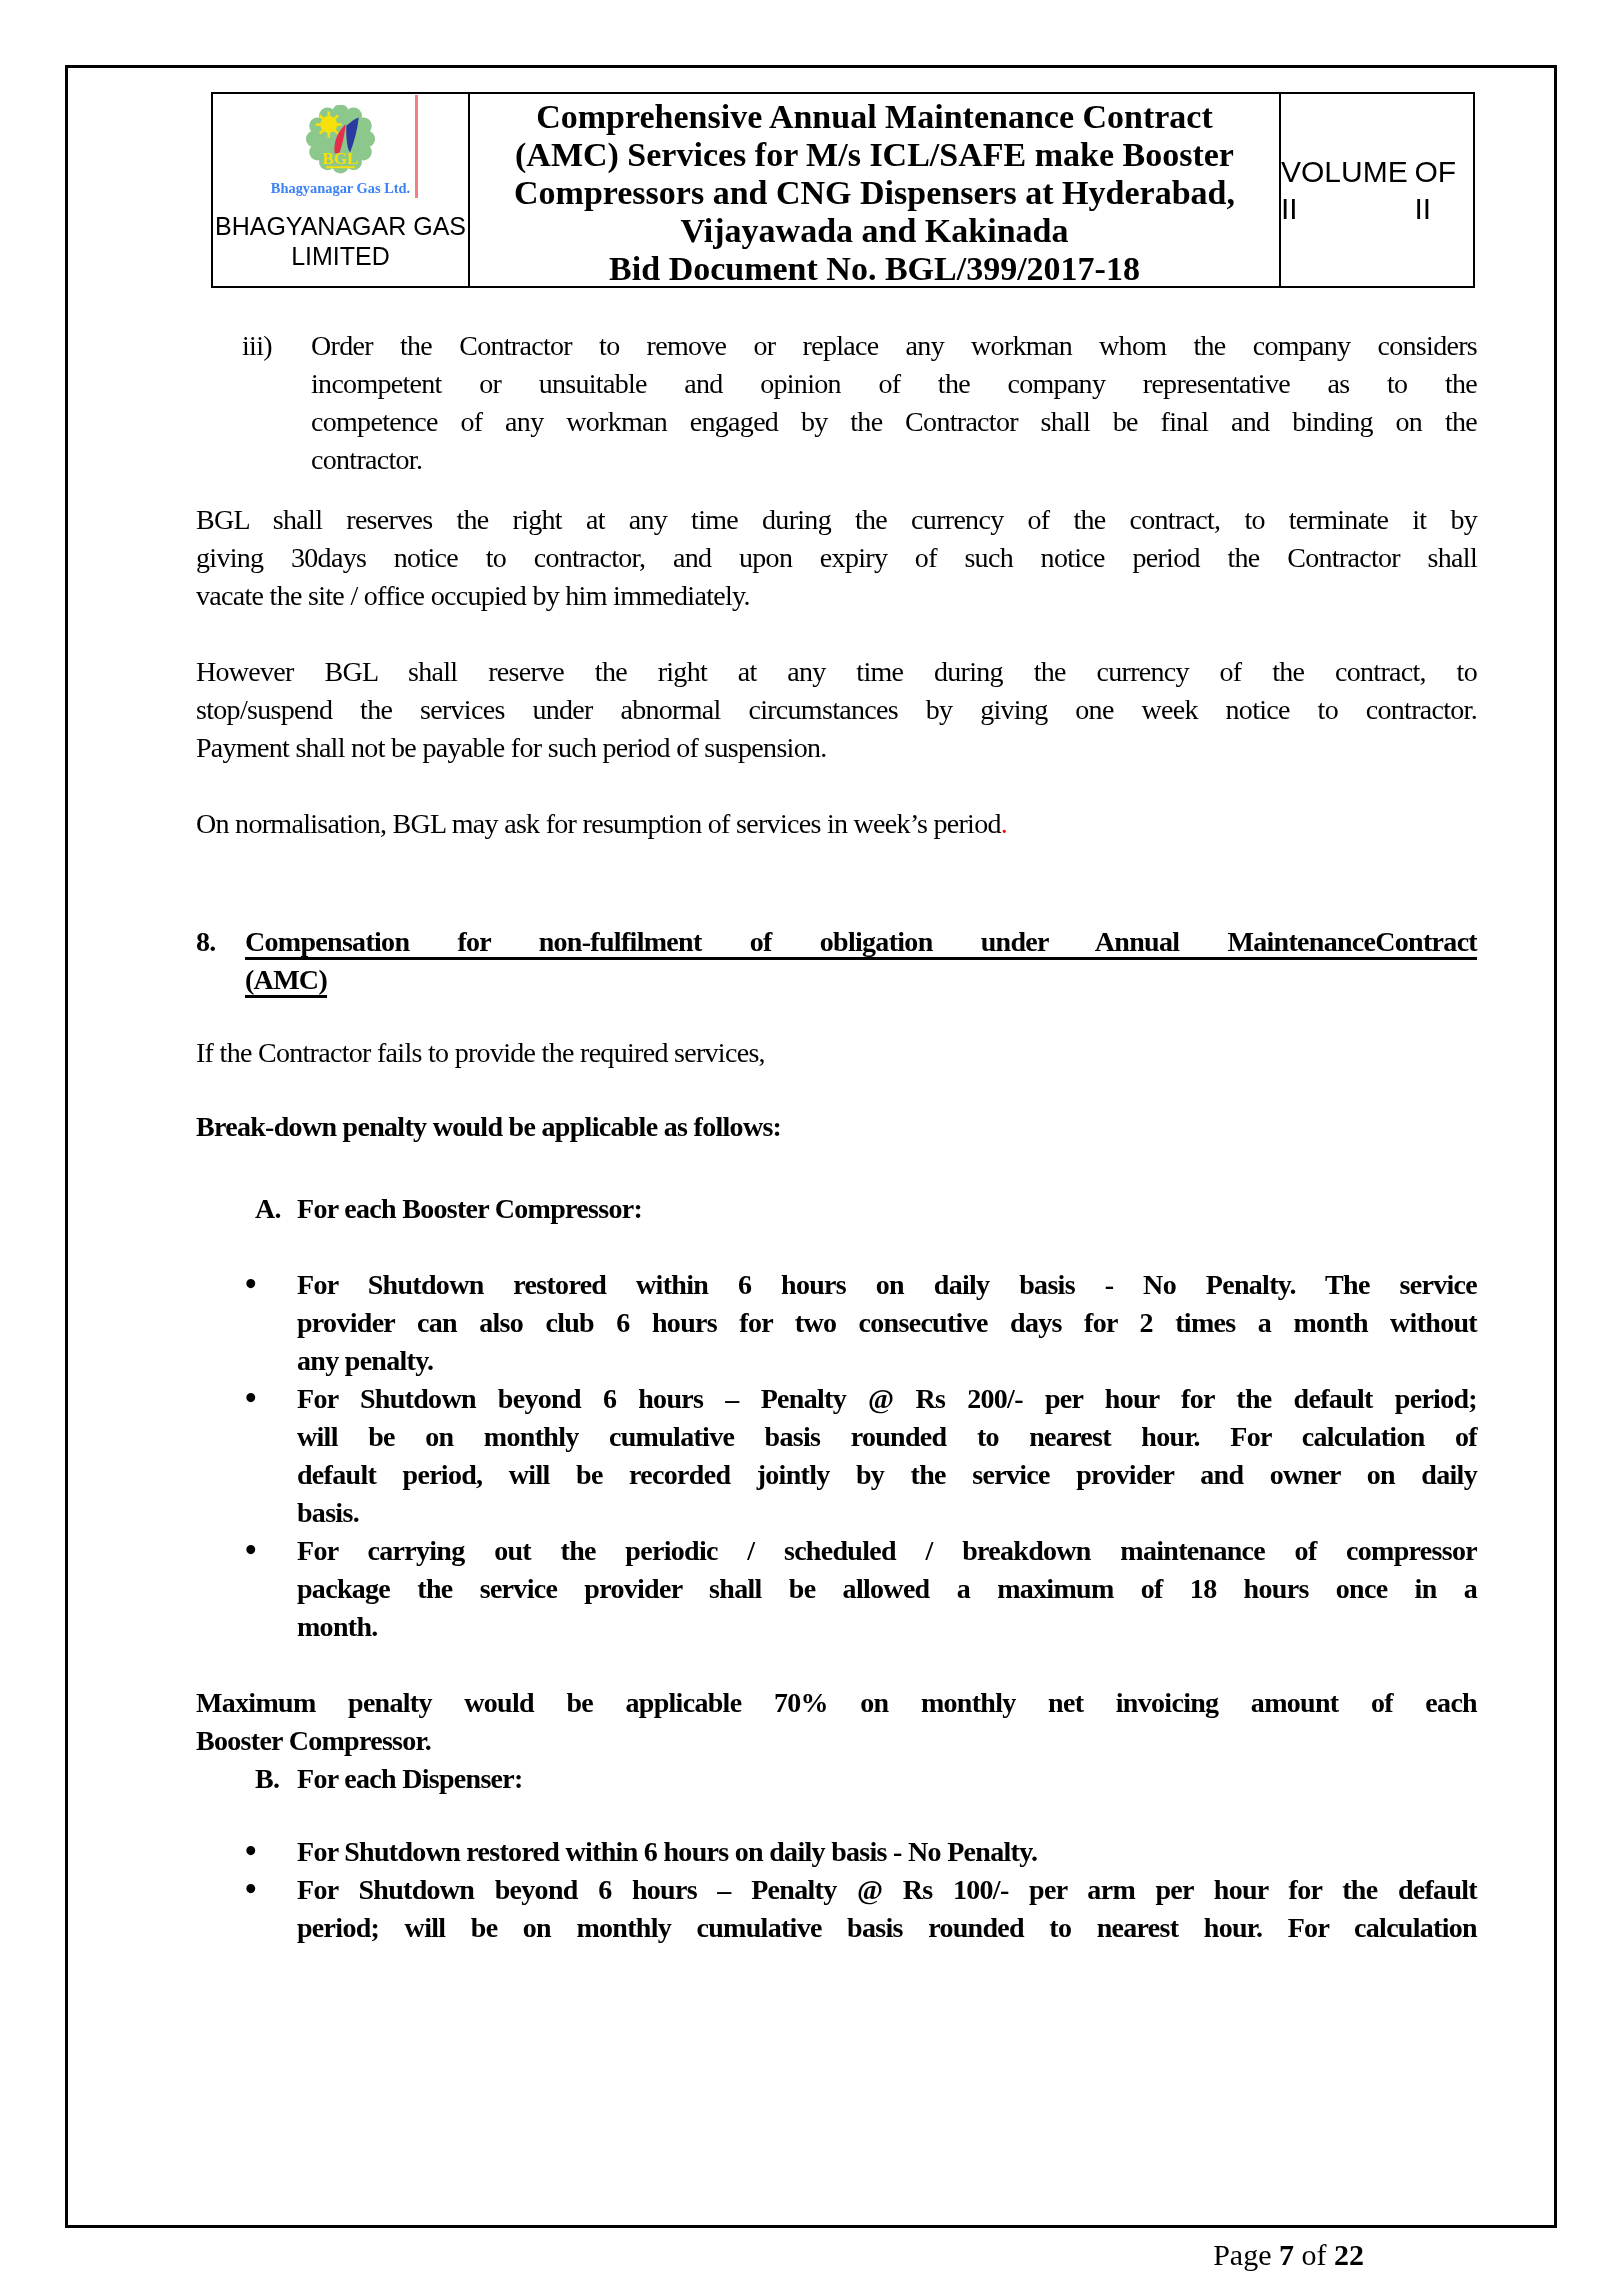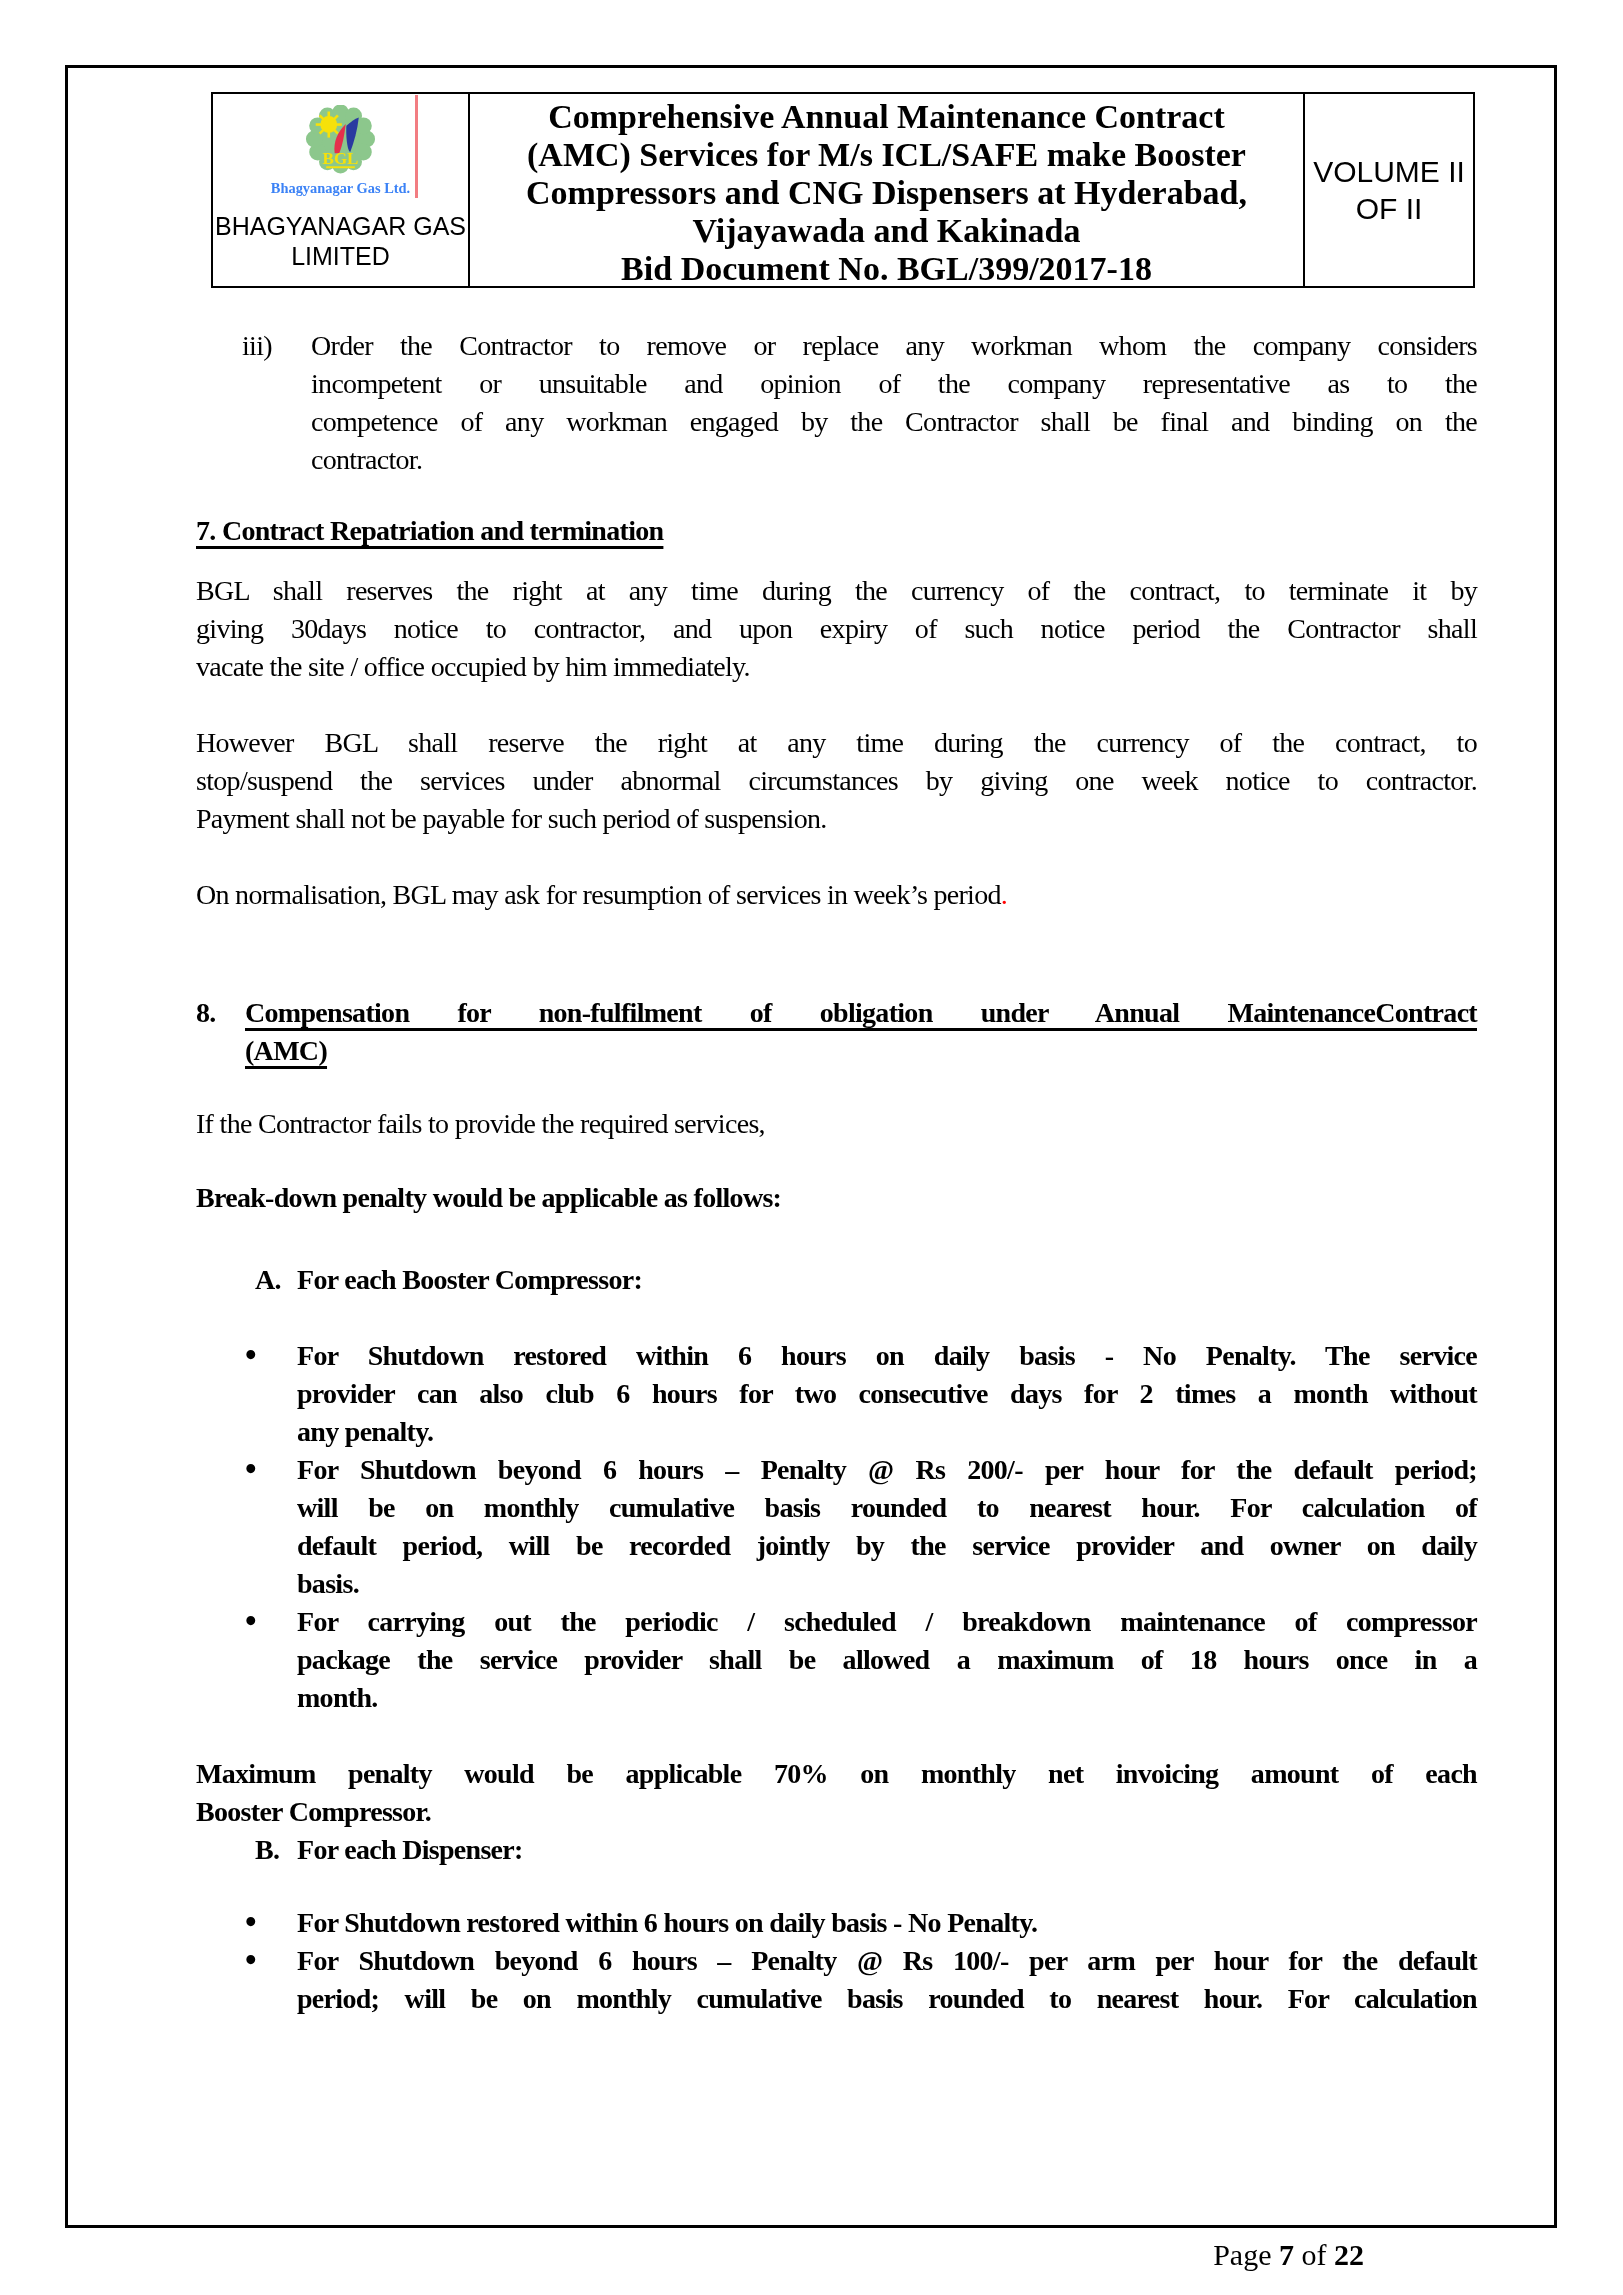--- a/index.html
+++ b/index.html
@@ -22,7 +22,7 @@
     display:flex; flex-direction:column; align-items:center; padding-top:10.5px; }
   .cell-title { flex:1; border-right:2.6px solid #000; text-align:center;
     font-weight:bold; font-size:34px; line-height:38px; padding:3.9px 11.8px 0 11.8px; }
-  .cell-volume { width:168px; display:flex; flex-direction:column; justify-content:center;
+  .cell-volume { width:192px; display:flex; flex-direction:row; justify-content:center;
     align-items:center; font-family:"Liberation Sans", sans-serif; font-size:30px; line-height:37px; }
   .logo-caption { font-size:14.4px; line-height:15.7px; font-weight:bold; color:#3b82f6; margin-top:1.3px; }
   .company-name { font-family:"Liberation Sans", sans-serif; font-size:25px; line-height:30px;

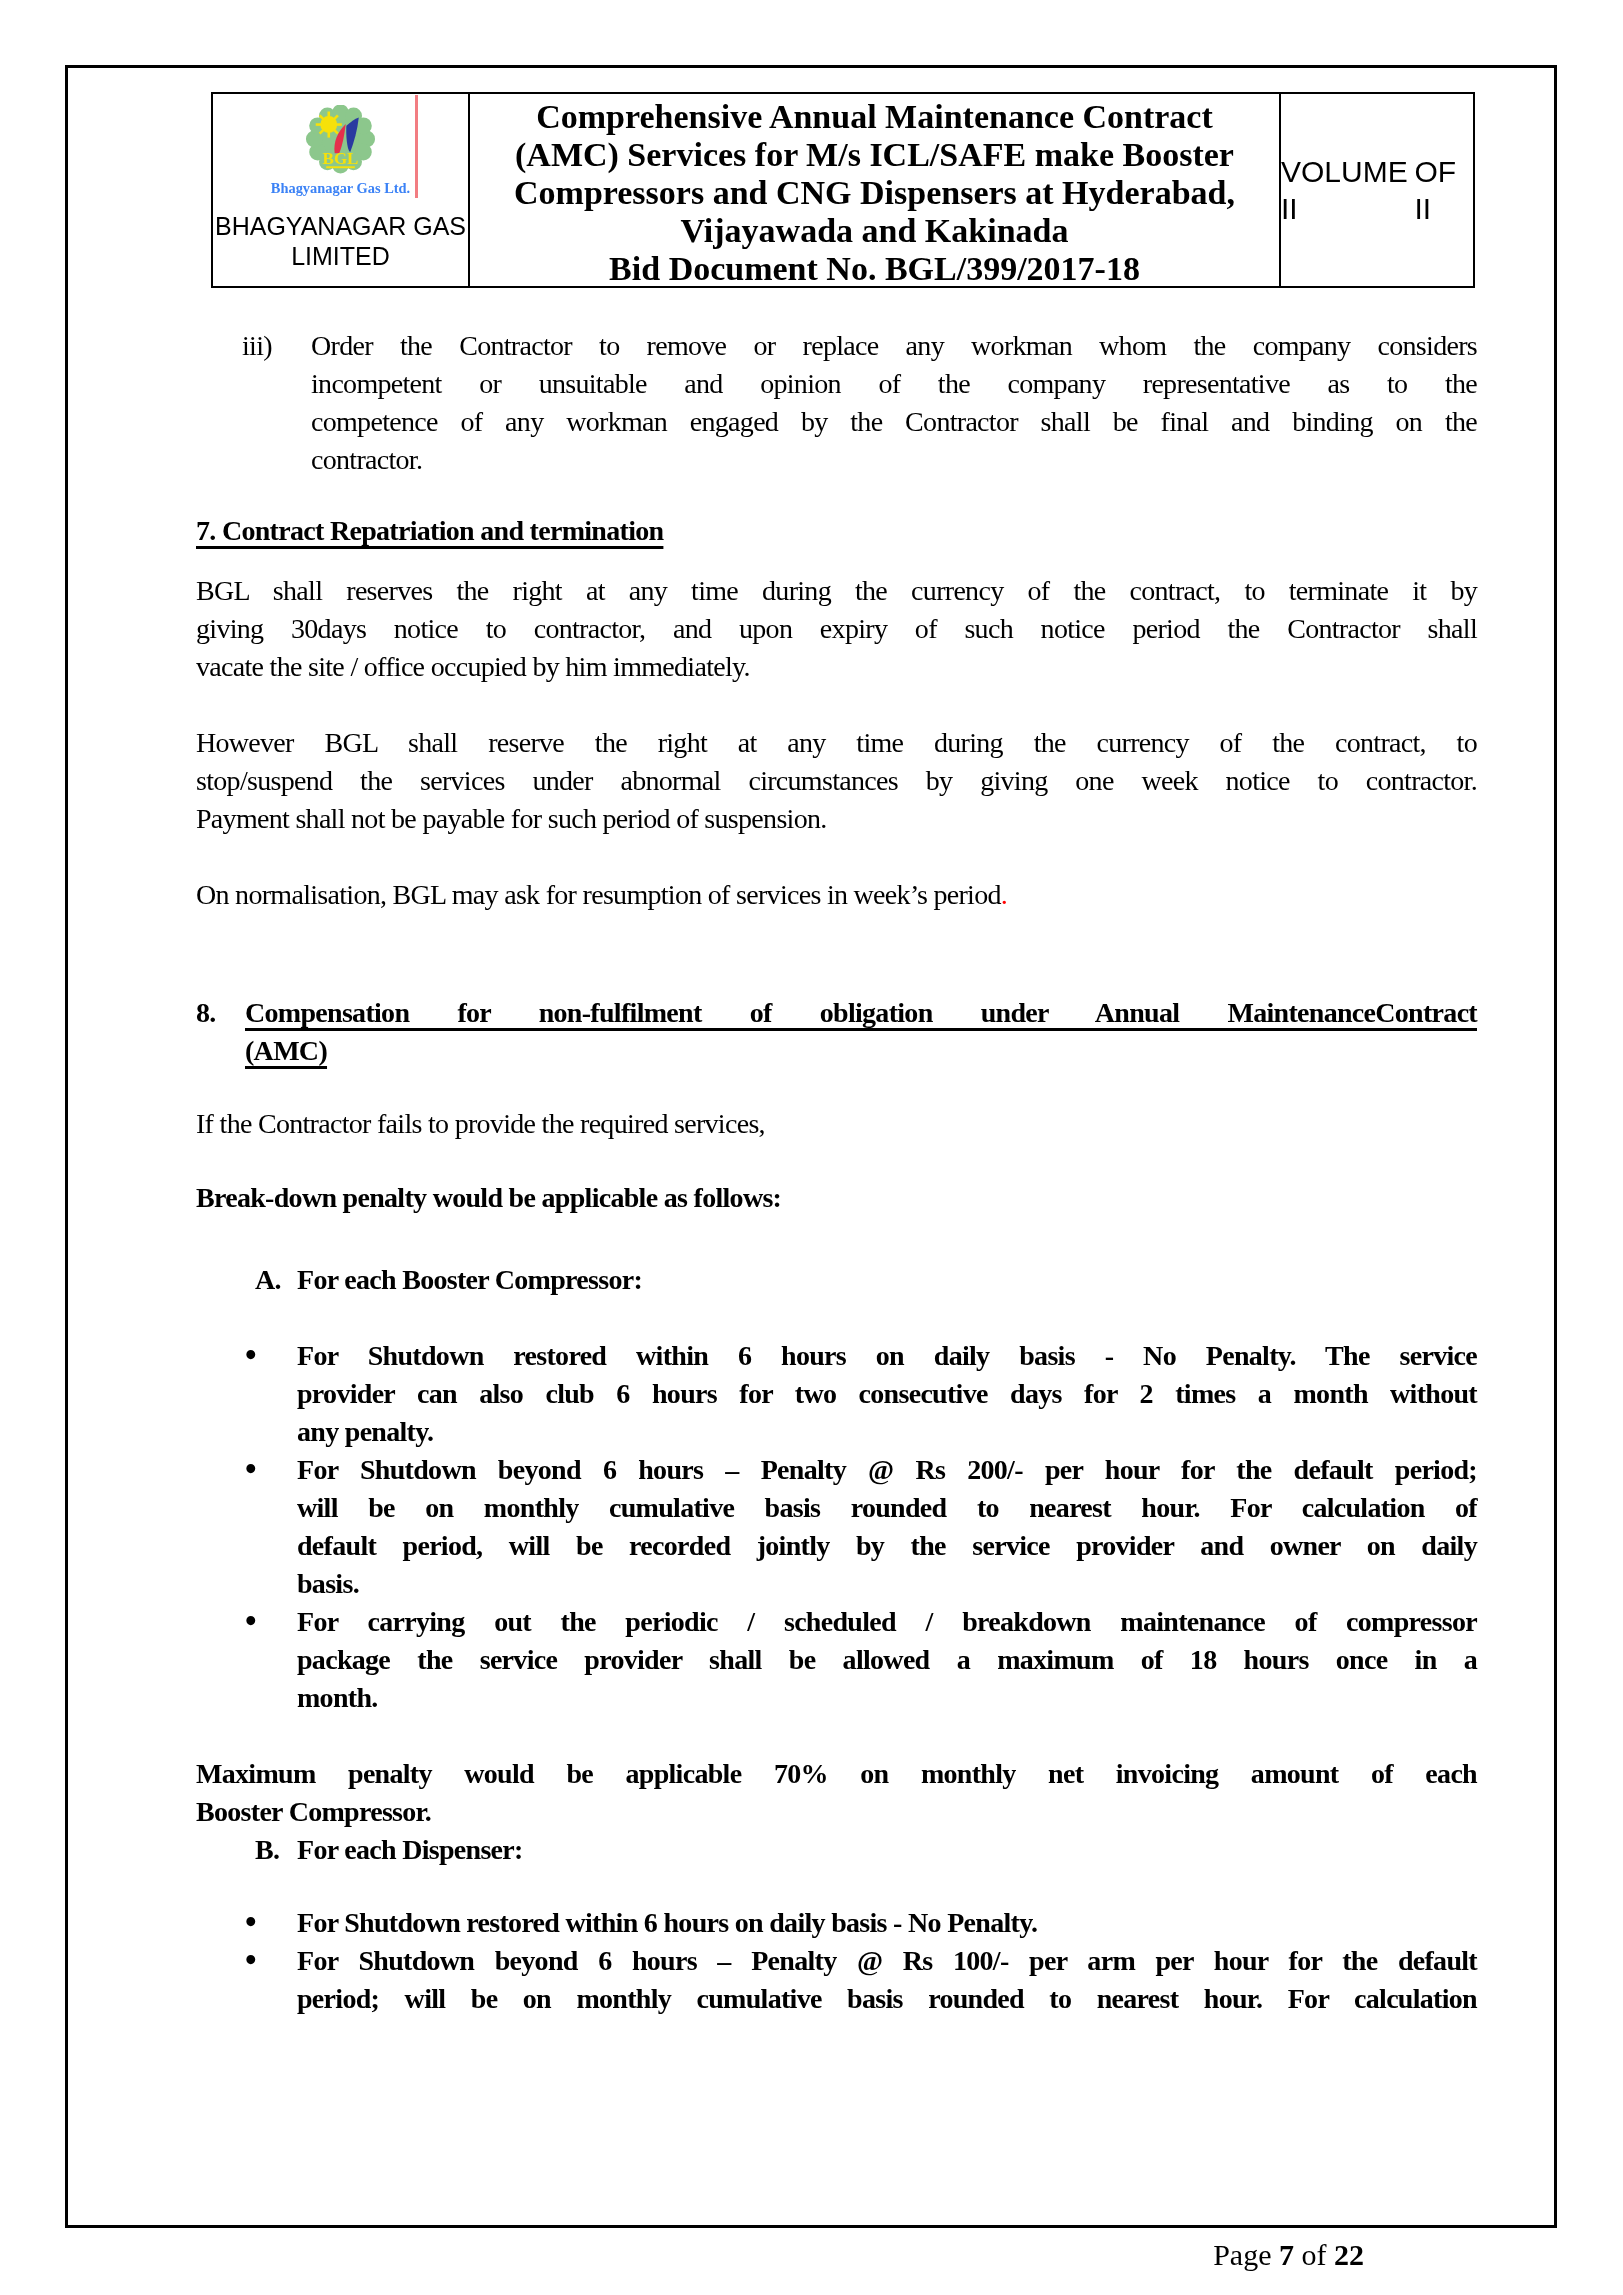--- a/index.html
+++ b/index.html
@@ -134,9 +134,6 @@
       </div>
     </div>
 
-    <div class="heading7">
-      <span class="u">7. Contract Repatriation and termination</span>
-    </div>
 
     <div class="para-terminate">
       <div class="line j">BGL shall reserves the right at any time during the currency of the contract, to terminate it by</div>

